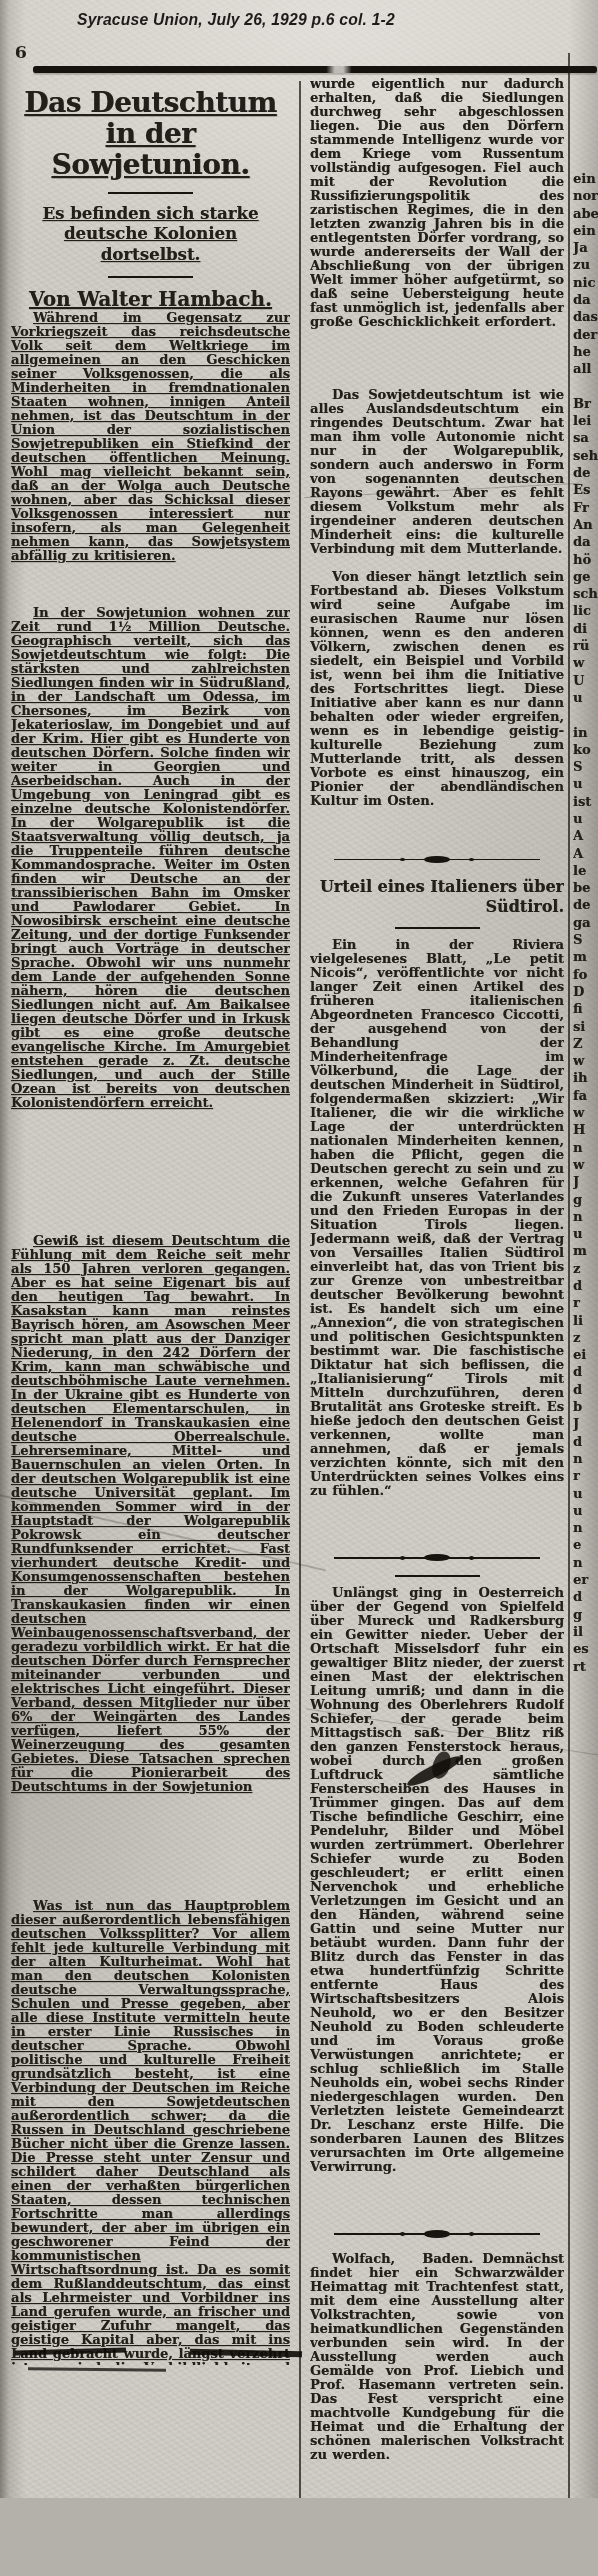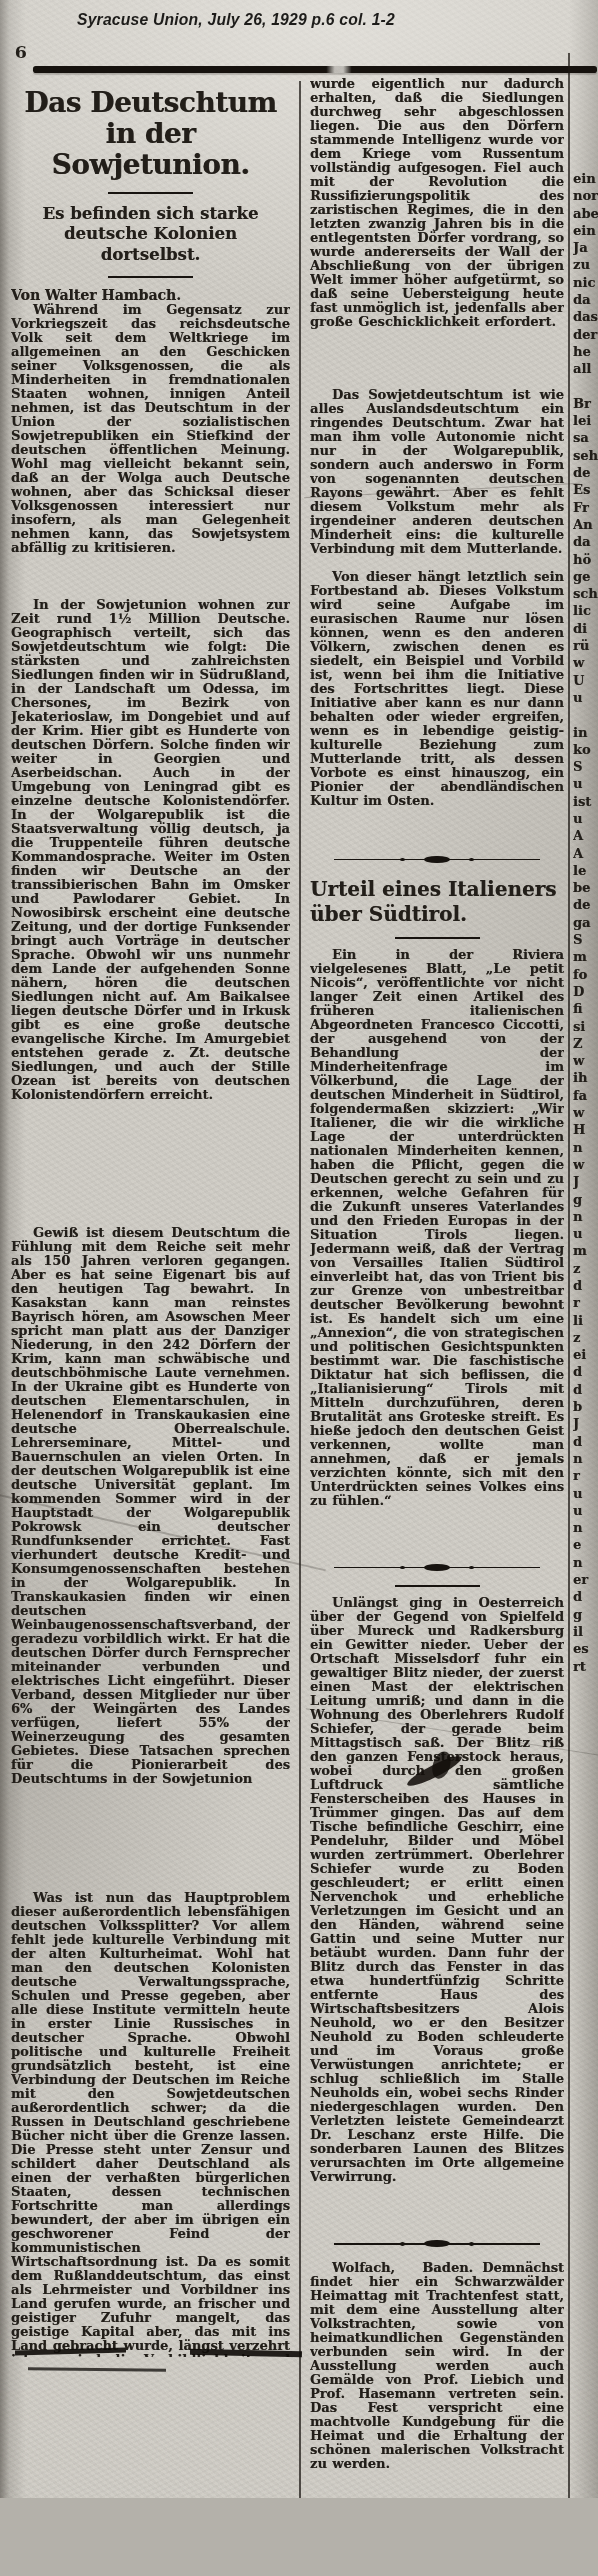--- a/index.html
+++ b/index.html
@@ -31,7 +31,7 @@
   .vrule1{left:299px;top:81px;height:2471px;}
   .vrule2{left:568px;top:53px;height:2523px;}
   .col{position:absolute;overflow:hidden;}
-  .col-left{left:11px;top:83px;width:279px;height:2300px;}
+  .col-left{left:11px;top:83px;width:279px;height:2300px;text-decoration:underline;}
   .col-right{left:310px;top:77px;width:254px;height:2489px;}
   h1{
     margin:3.7px 0 0;font-size:28px;line-height:1.12;text-align:center;

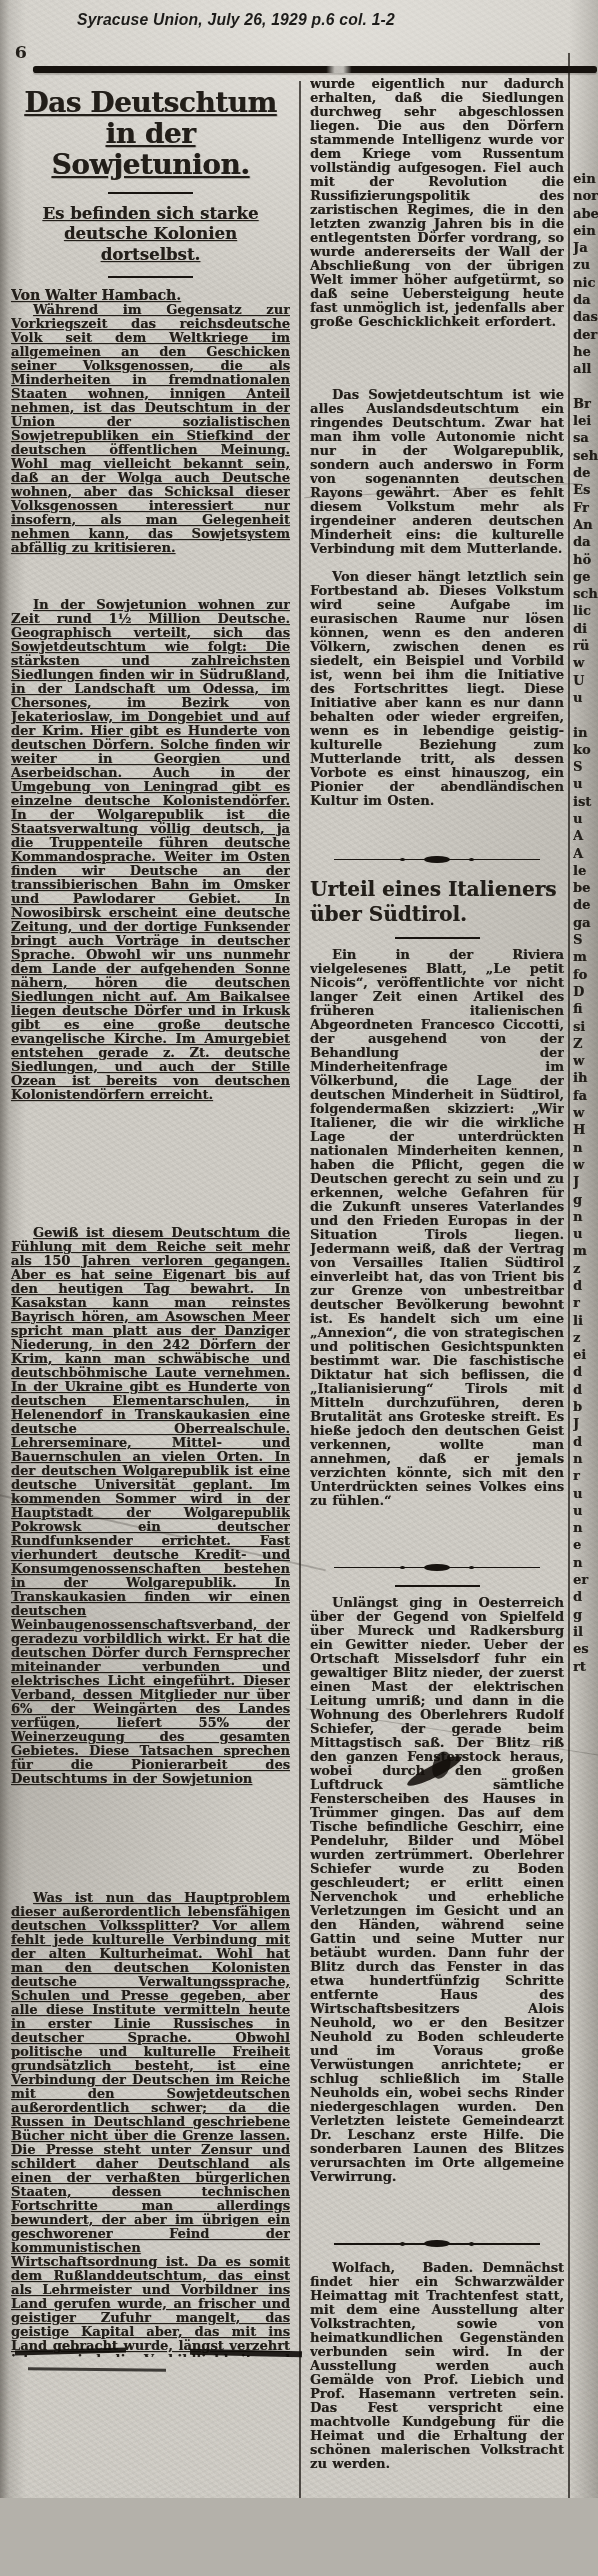--- a/index.html
+++ b/index.html
@@ -41,7 +41,7 @@
   .rule-sm{width:85px;height:1.8px;background:#17130f;margin:11px auto 9.2px;}
   .subhead{margin:4px;font-size:16.6px;line-height:1.25;text-align:center;font-weight:bold;
     text-shadow:0.3px 0.3px 0.5px rgba(25,20,15,.6);}
-  .byline{margin:3.7px 0 0;font-size:14px;text-align:left;font-weight:bold;
+  .byline{margin:3.7px 0 0;font-size:20px;text-align:center;font-weight:bold;
     text-shadow:0.3px 0.3px 0.5px rgba(25,20,15,.6);}
   p.body{
     margin:0;font-size:13px;line-height:14px;text-align:justify;font-weight:bold;

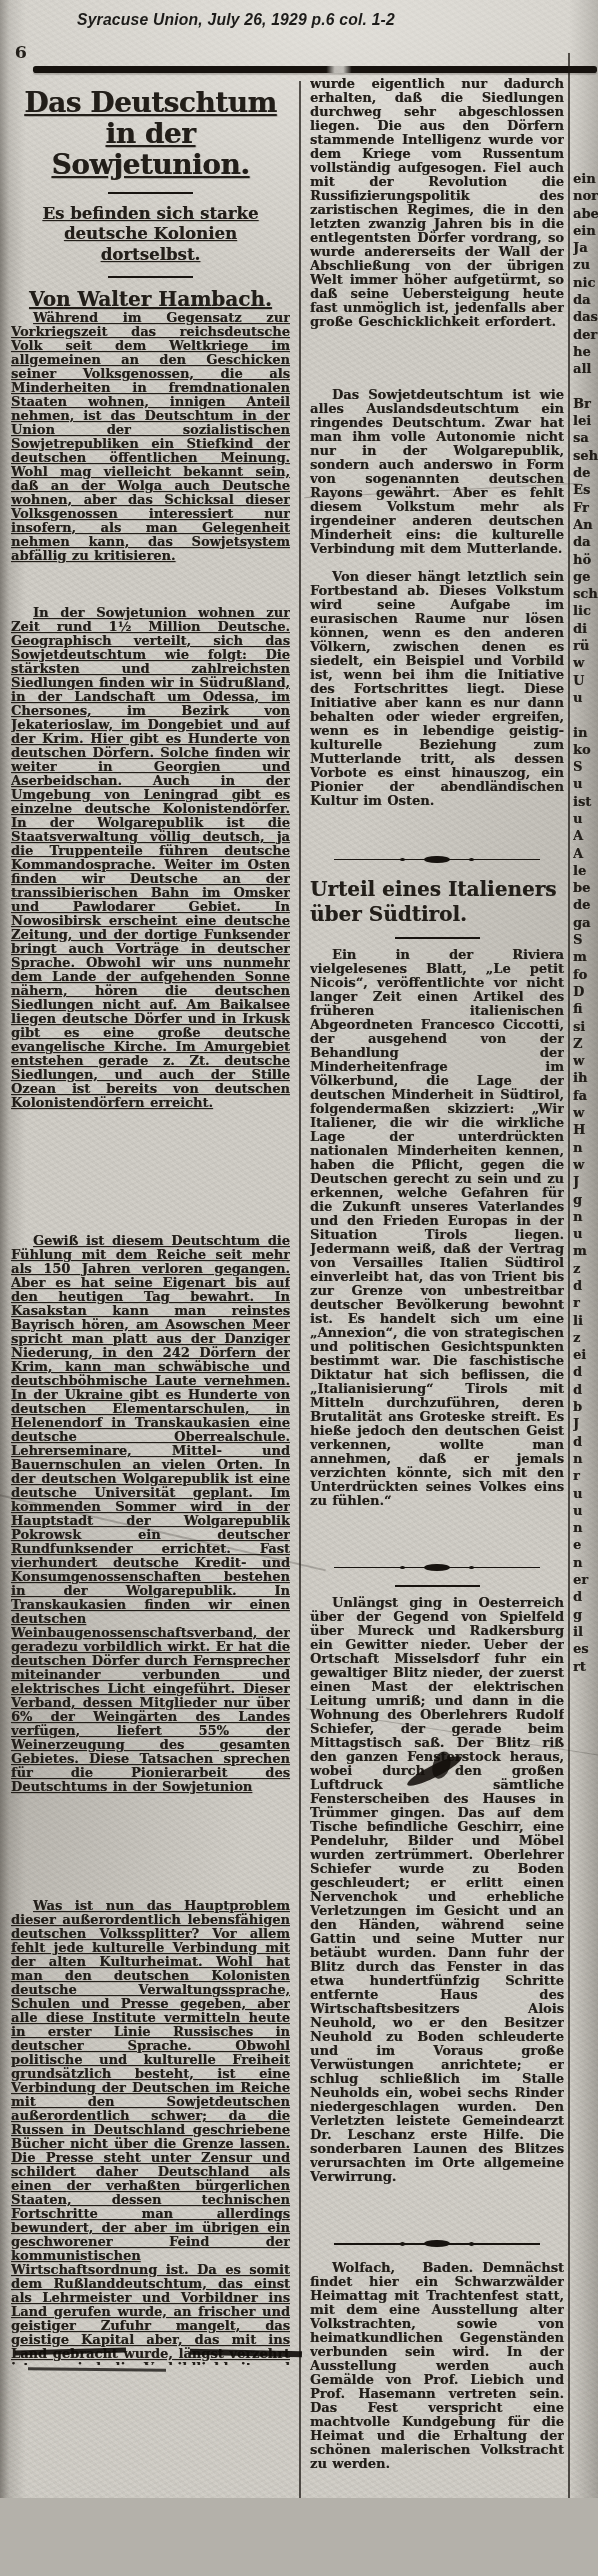--- a/index.html
+++ b/index.html
@@ -60,7 +60,7 @@
   .p-art3{margin-top:7.4px;height:621px;}
   .p-art4{margin-top:5.5px;height:236px;}
   .p-art4 strong{margin-right:9px;}
-  h2.art-head{margin:0;font-size:20px;line-height:1.22;text-align:left;font-weight:bold;
+  h2.art-head{margin:0;font-size:16px;line-height:1.22;text-align:right;font-weight:bold;
     text-shadow:0.3px 0.3px 0.5px rgba(25,20,15,.6);}
   .fancy{position:relative;height:9.2px;margin:22px 24px 13px;}
   .fancy::before{content:"";position:absolute;left:0;right:0;top:3.7px;height:1.8px;background:#17130f;}

